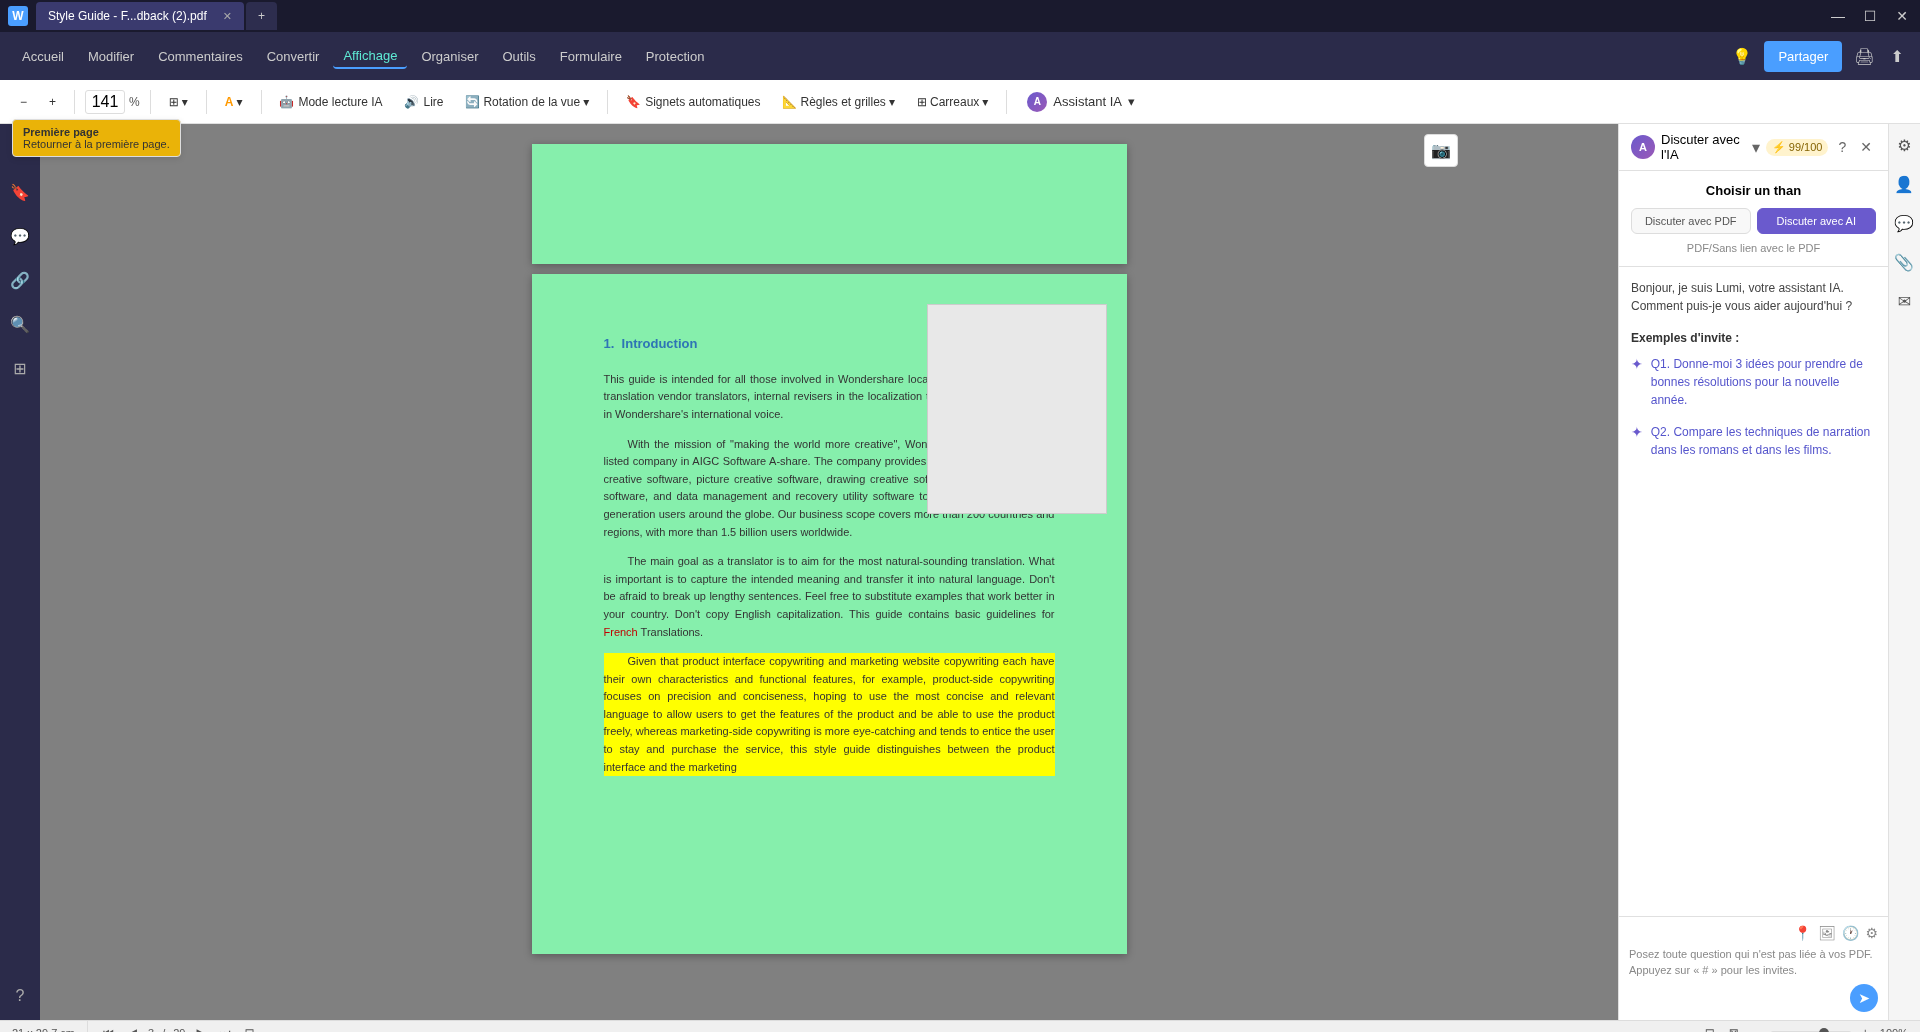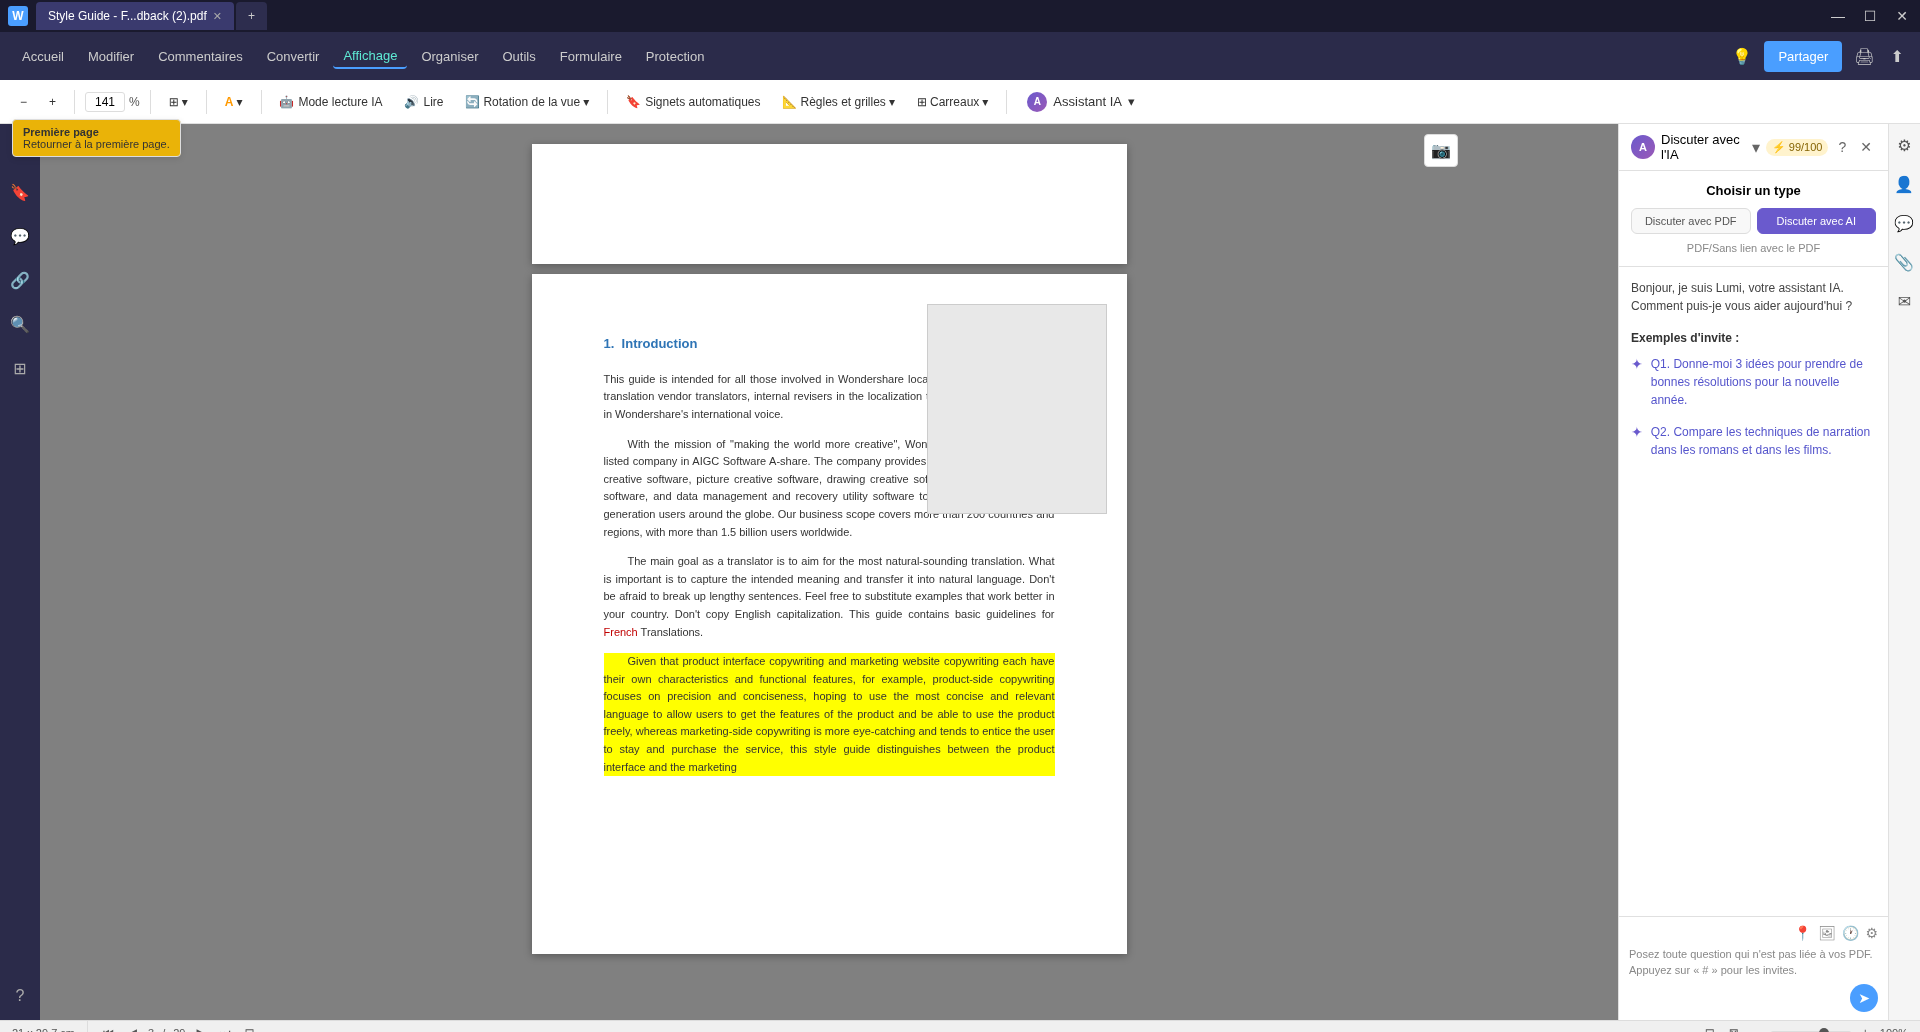--- a/index.html
+++ b/index.html
@@ -26,7 +26,7 @@
       font-size: 12px;
       display: flex;
       align-items: center;
-      gap: 6px;
+      gap: 16px;
       cursor: pointer;
       height: 28px;
     }

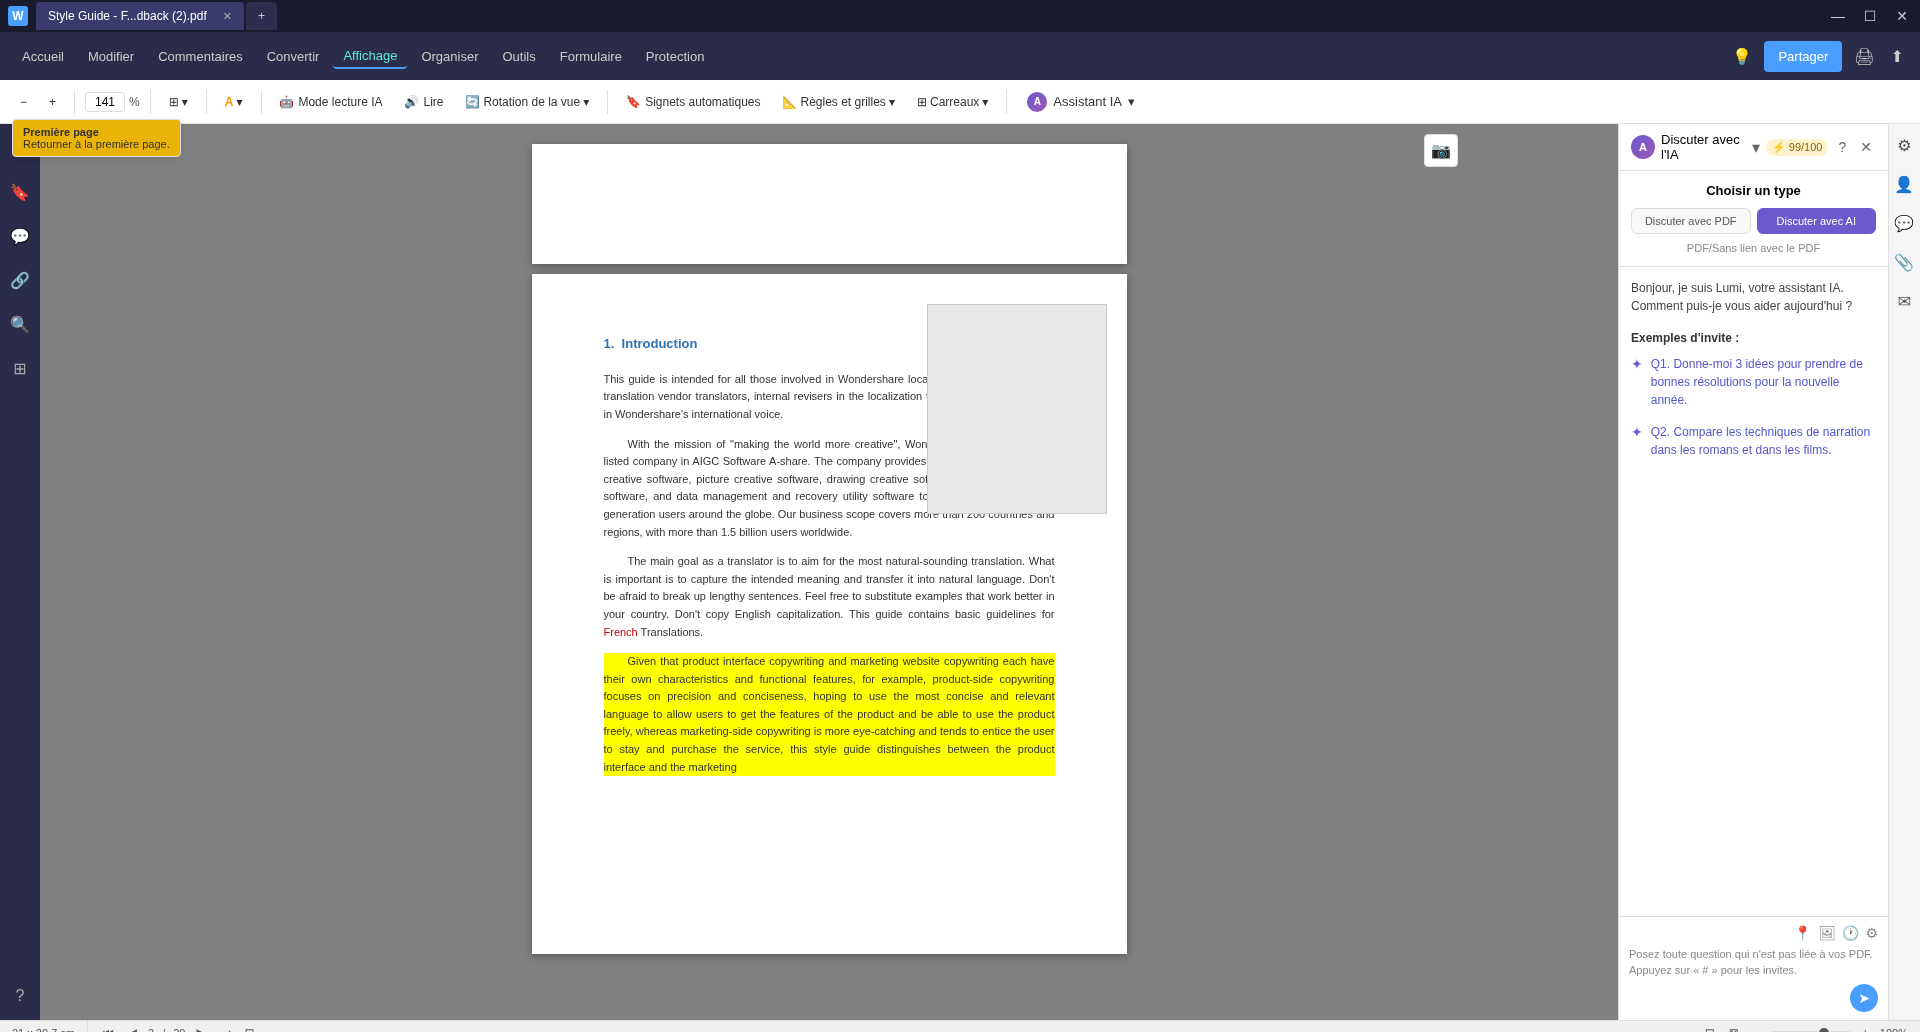--- a/index.html
+++ b/index.html
@@ -93,7 +93,7 @@
       border: 1px solid #ddd;
       border-radius: 3px;
       padding: 2px 4px;
-      font-size: 12px;
+      font-size: 16px;
     }
     .tb-dropdown {
       display: flex;

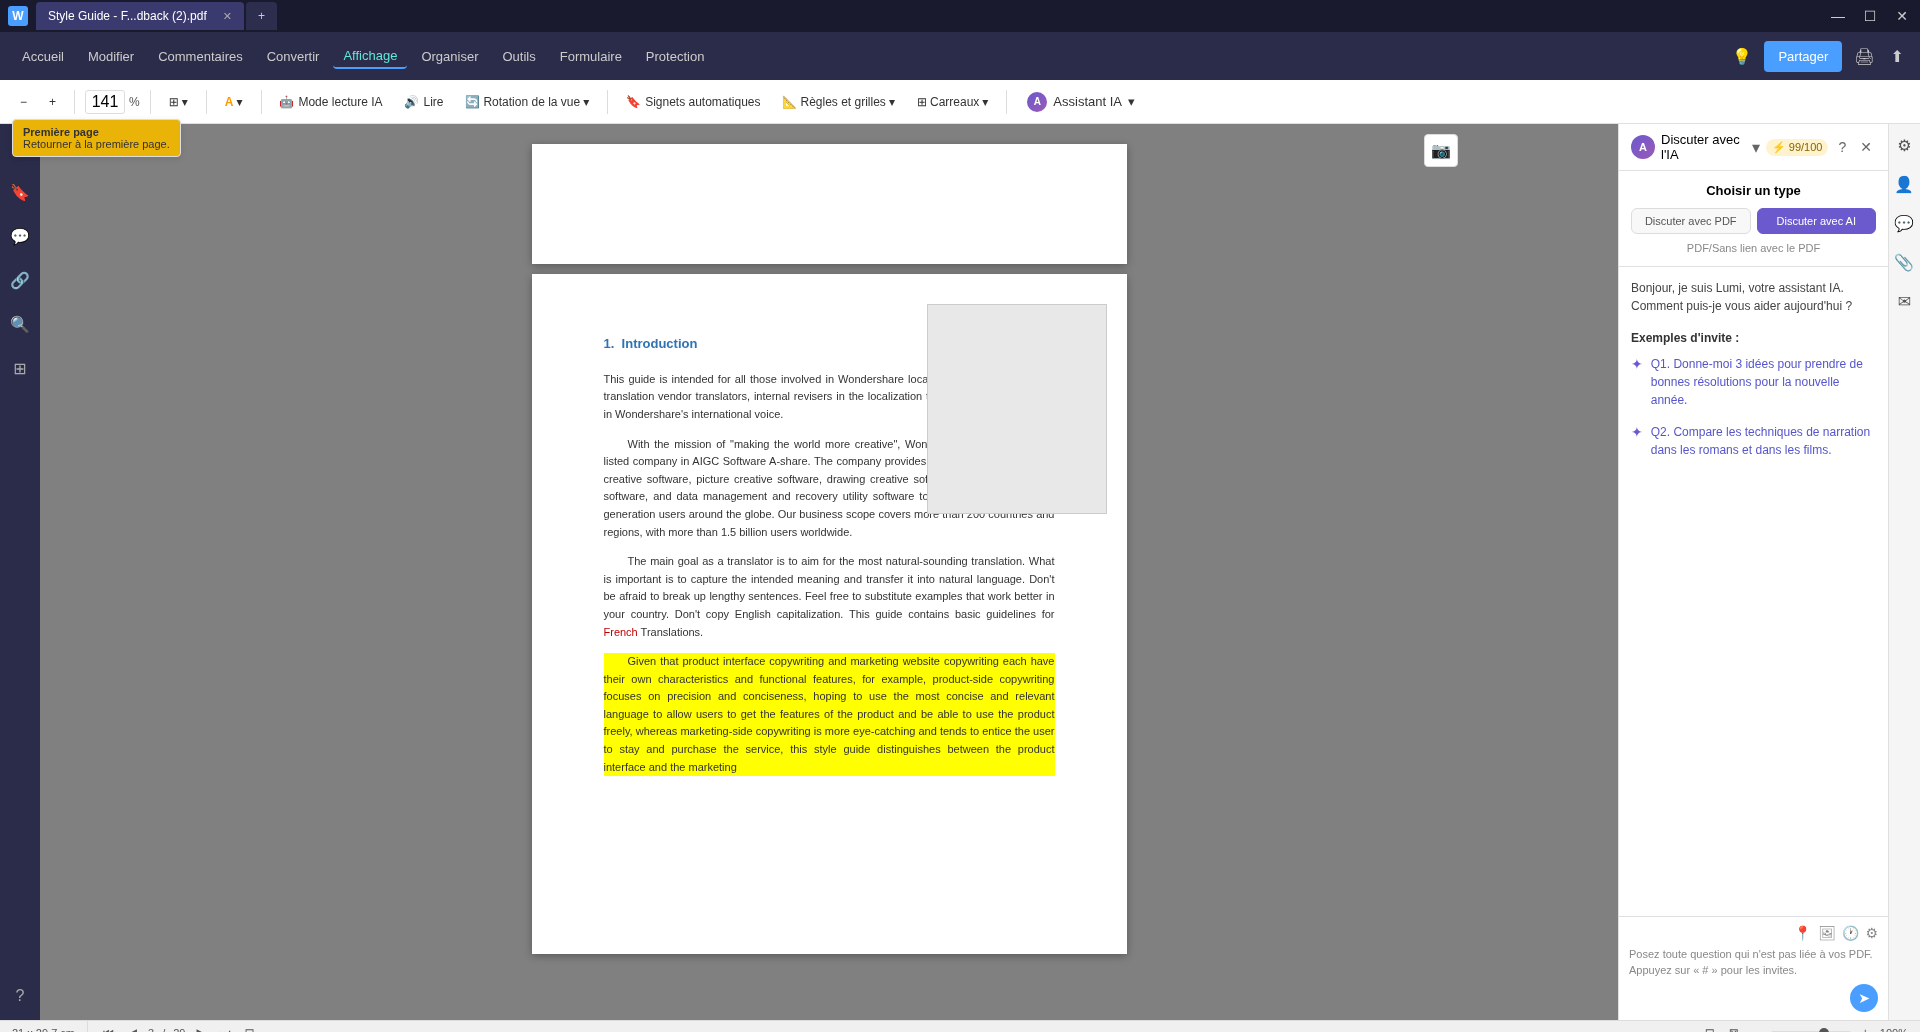--- a/index.html
+++ b/index.html
@@ -532,7 +532,7 @@
     </div>
 
     <div id="ai-type-section">
-      <div id="ai-type-title">Choisir un type</div>
+      <div id="ai-type-title">Choisir un than</div>
       <div id="ai-type-buttons">
         <button class="type-btn">Discuter avec PDF</button>
         <button class="type-btn active">Discuter avec AI</button>

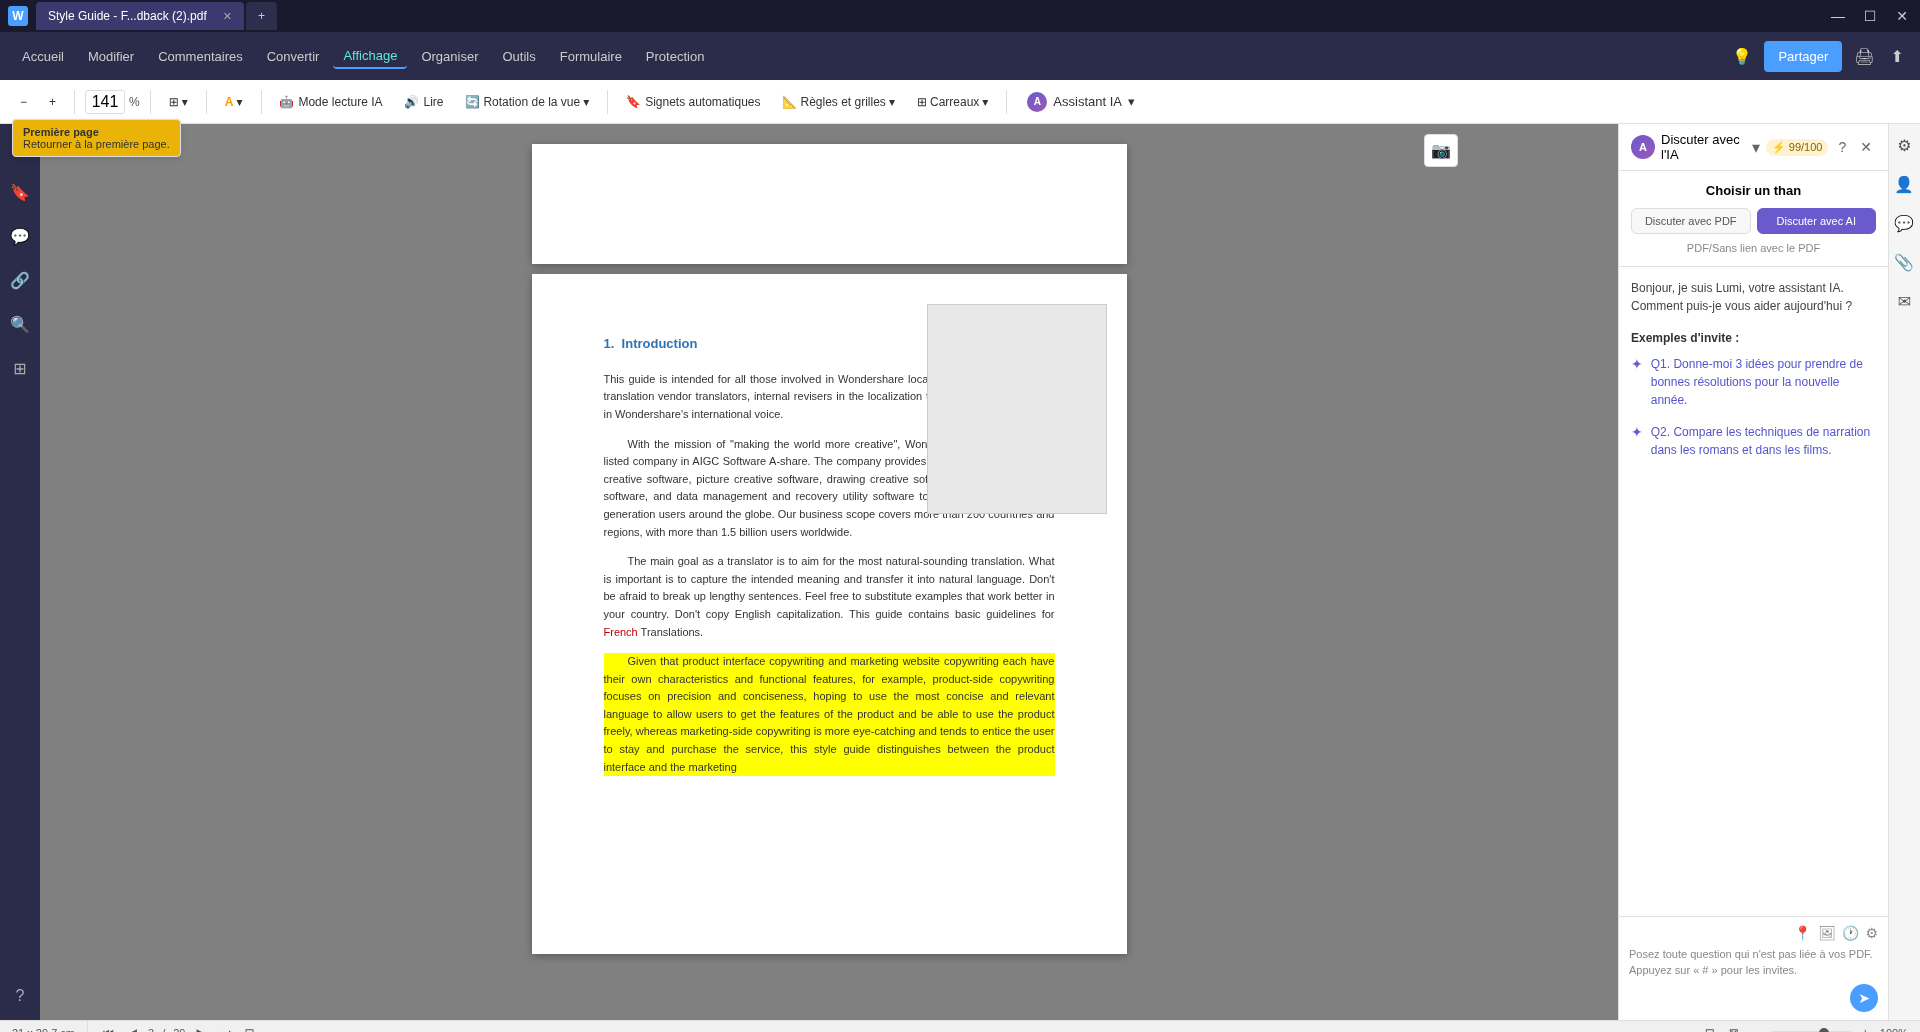--- a/index.html
+++ b/index.html
@@ -165,7 +165,7 @@
       position: relative;
     }
     .pdf-page {
-      background: #ffffff;
+      background: #86efac;
       box-shadow: 0 2px 8px rgba(0,0,0,0.3);
     }
     .pdf-page-1 { width: 595px; height: 120px; }

